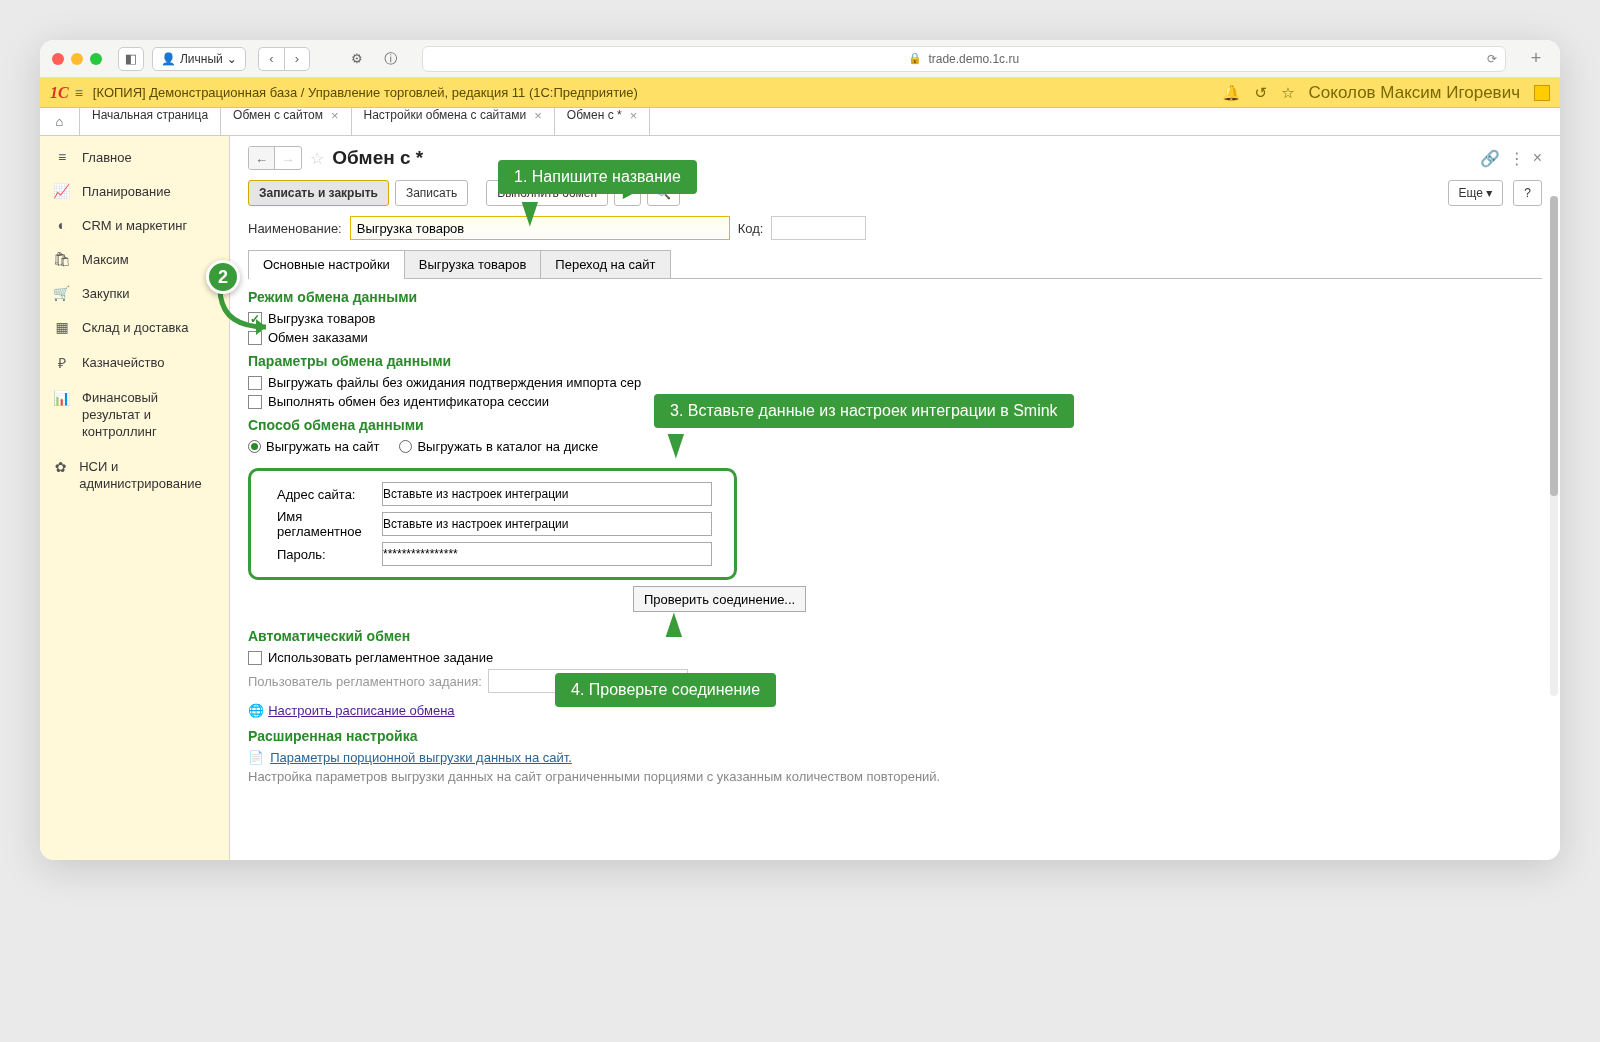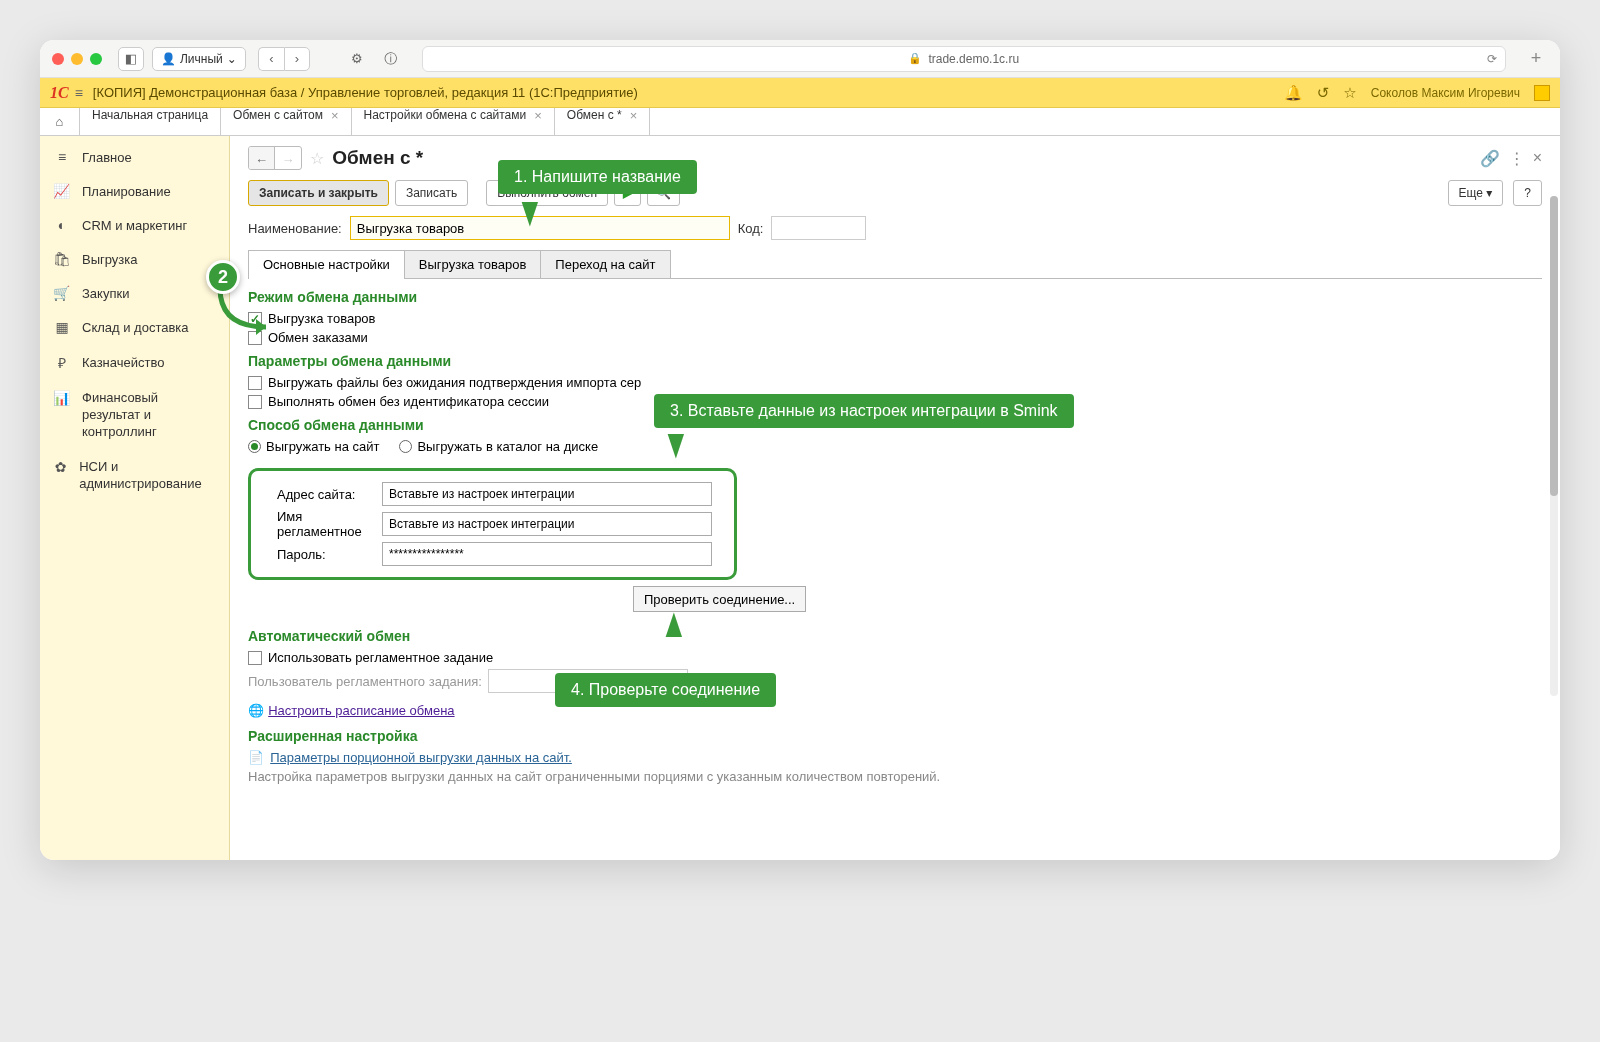--- a/index.html
+++ b/index.html
@@ -32,7 +32,7 @@
 .header-title { color: #5a4a00; font-size: 13px; flex: 1; }
 .header-right { display: flex; align-items: center; gap: 14px; color: #7a6800; }
 .header-right .hicon { font-size: 15px; }
-.user-name { font-size: 12px; }
+.user-name { font-size: 17px; }
 .yellow-square { width: 16px; height: 16px; background: #ffcc00; border: 1px solid #cc9900; }
 
 

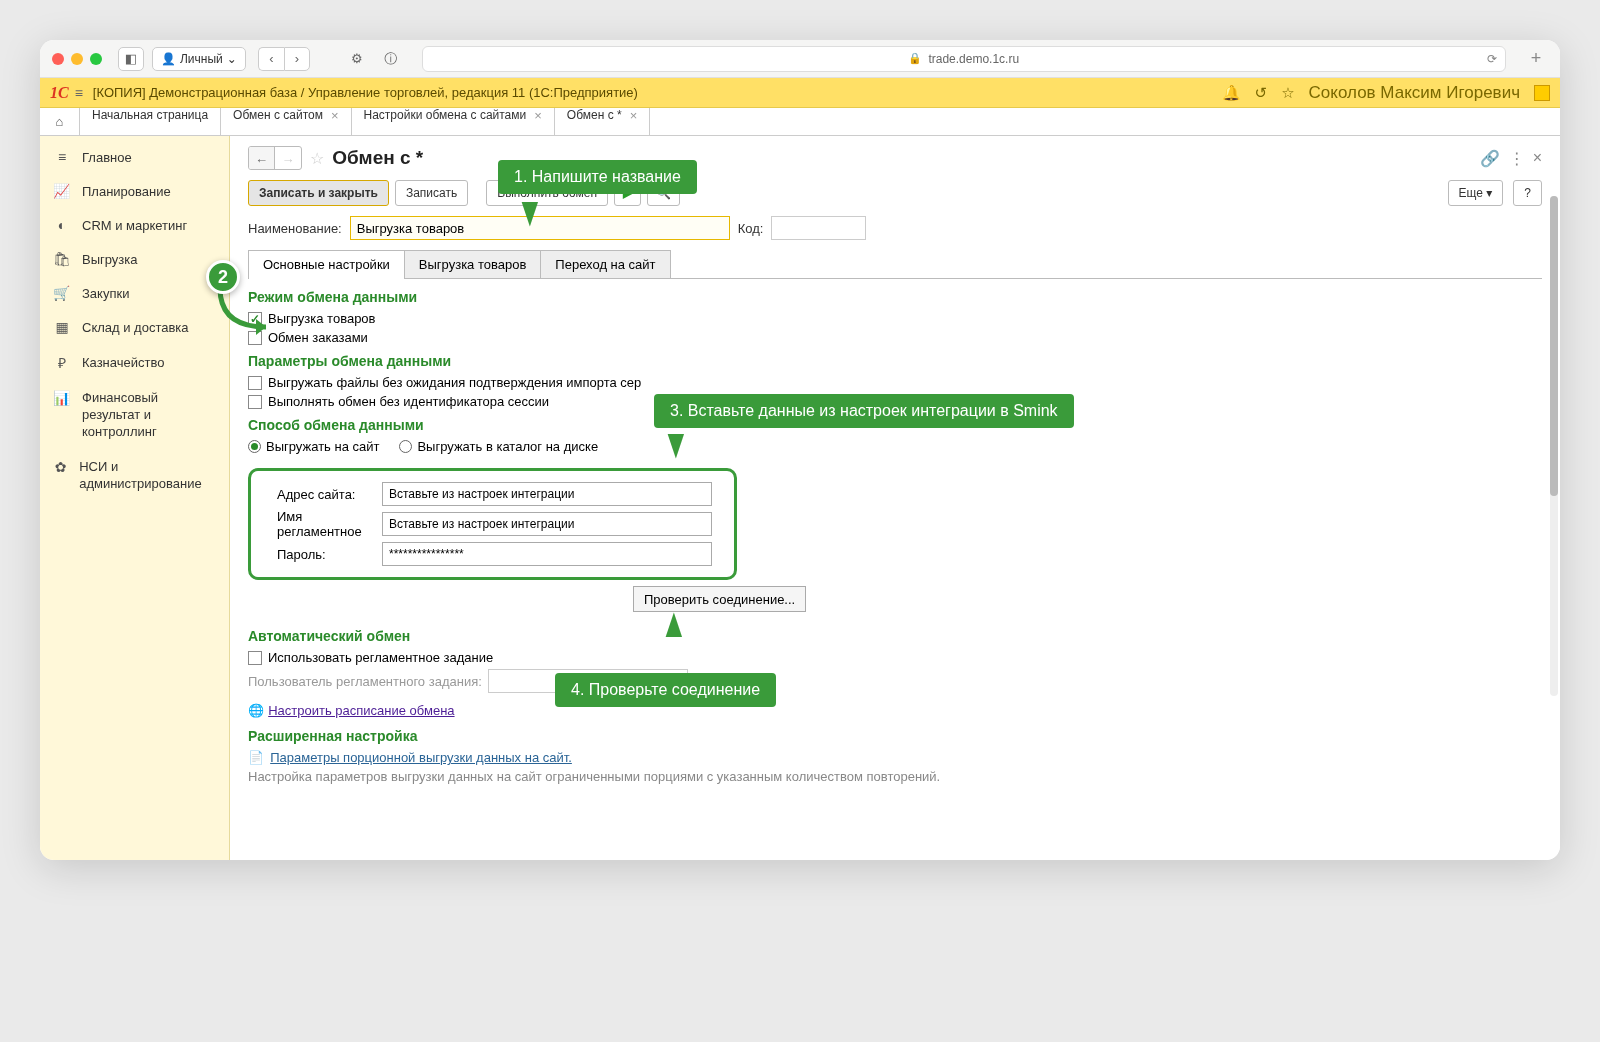--- a/index.html
+++ b/index.html
@@ -219,7 +219,7 @@
           </div>
       <div class="nav-item">
             <span class="nicon">🛍</span>
-            <span class="label">Выгрузка</span>
+            <span class="label">Максим</span>
           </div>
       <div class="nav-item">
             <span class="nicon">🛒</span>

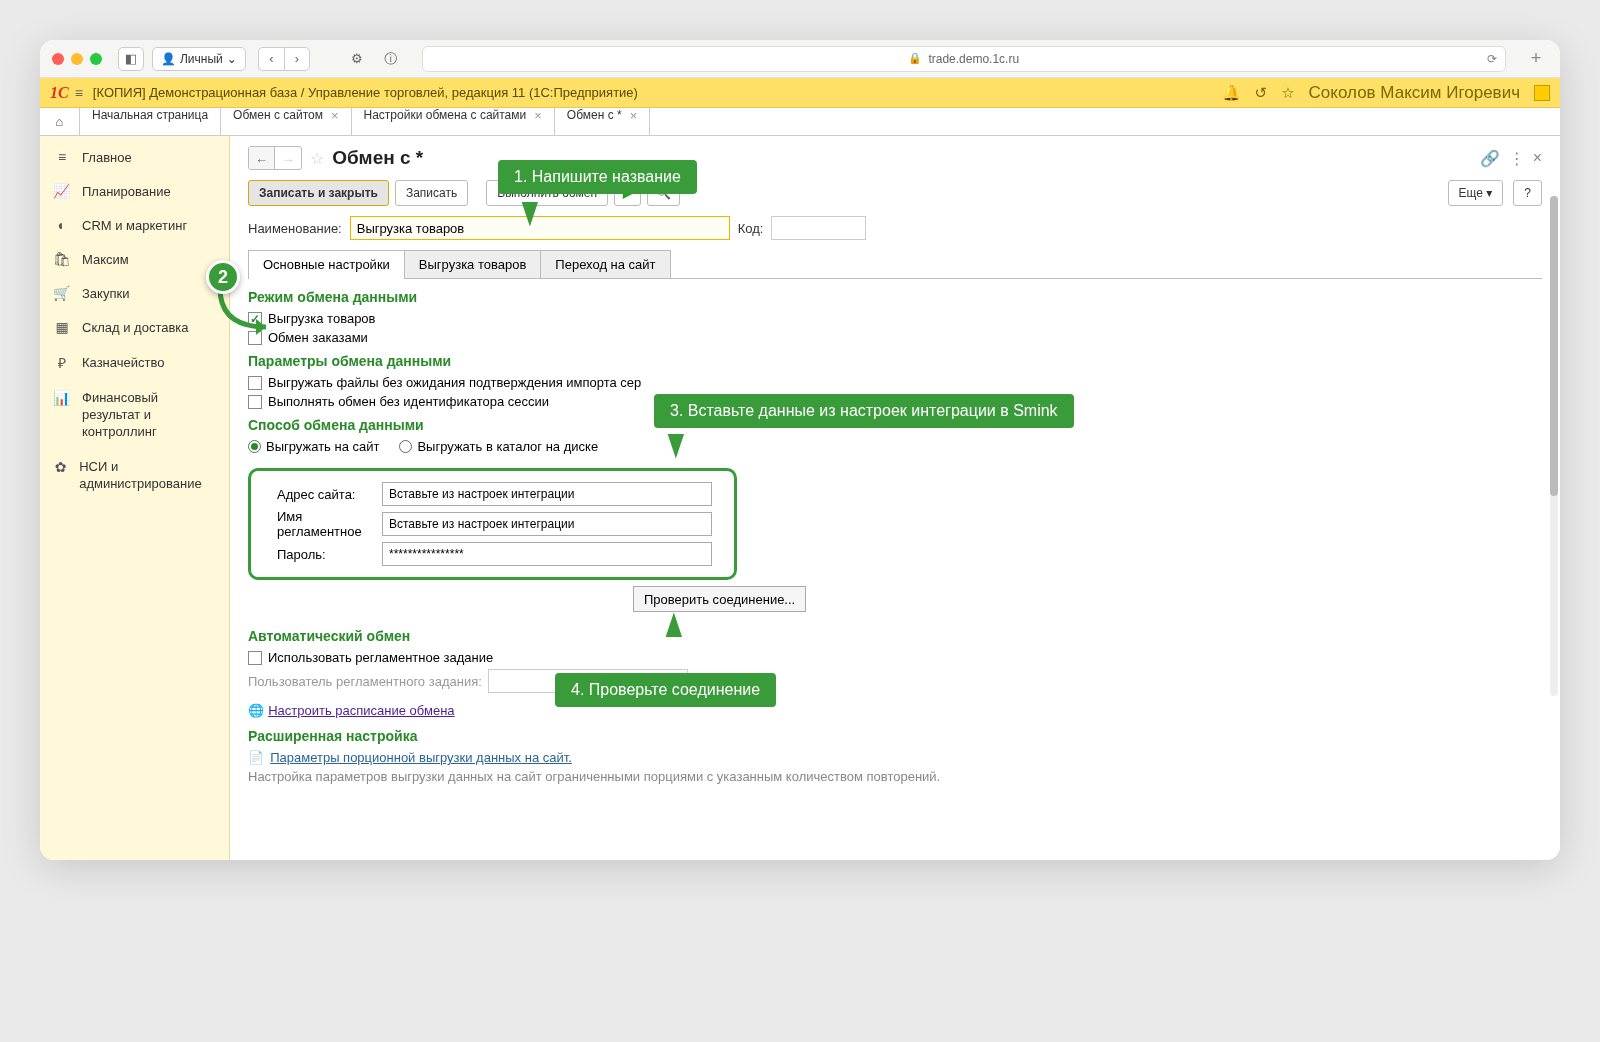--- a/index.html
+++ b/index.html
@@ -98,7 +98,7 @@
 
 .form-row { display: flex; align-items: center; margin: 4px 0; }
 .form-row label { width: 115px; font-size: 13px; }
-.form-row input { width: 330px; height: 24px; border: 1px solid #aaa; padding: 0 6px; font-size: 12px; }
+.form-row input { width: 330px; height: 24px; border: 1px solid #aaa; padding: 0 0; font-size: 12px; }
 .form-row input.plain { border: 1px solid #ccc; }
 
 .conn-group { border: 3px solid #3a9b3a; border-radius: 10px; padding: 8px 6px 8px 0; margin: 4px 0 6px; display: inline-block; }

